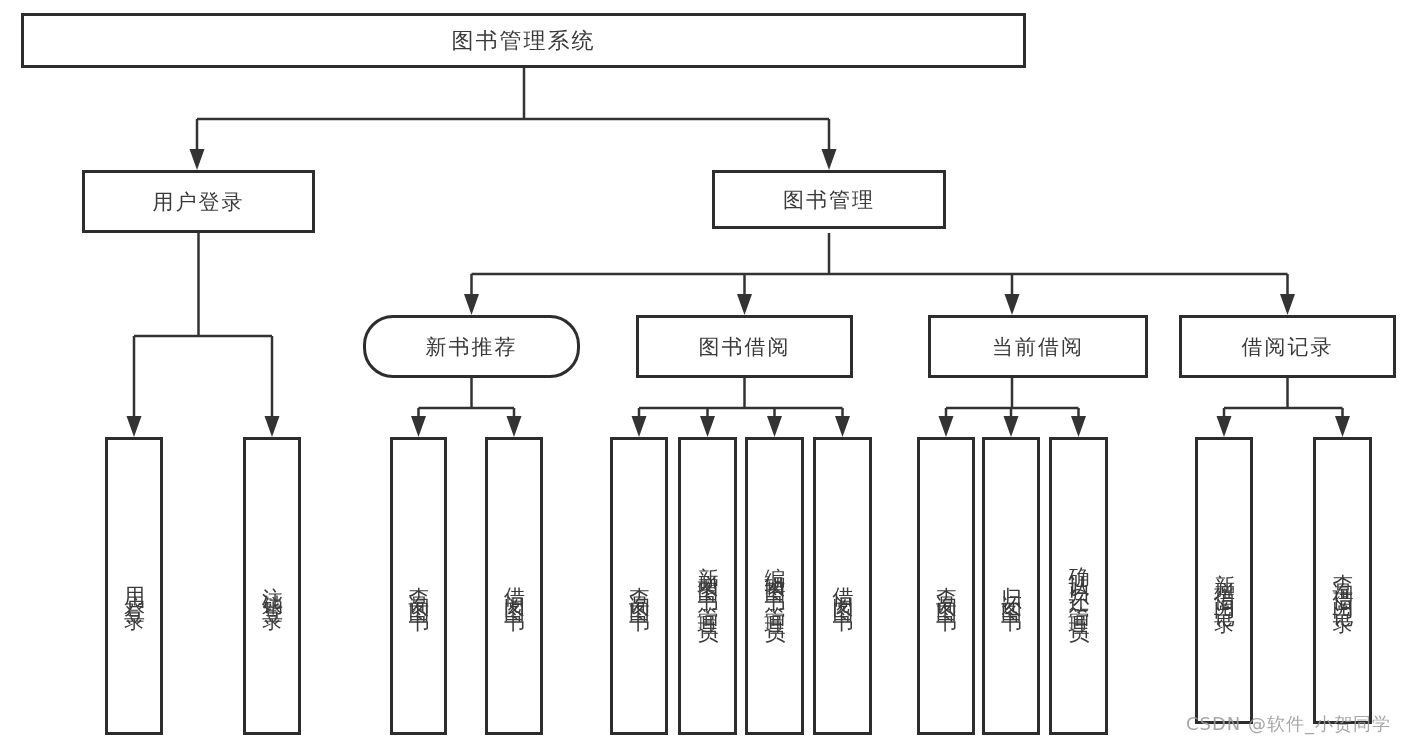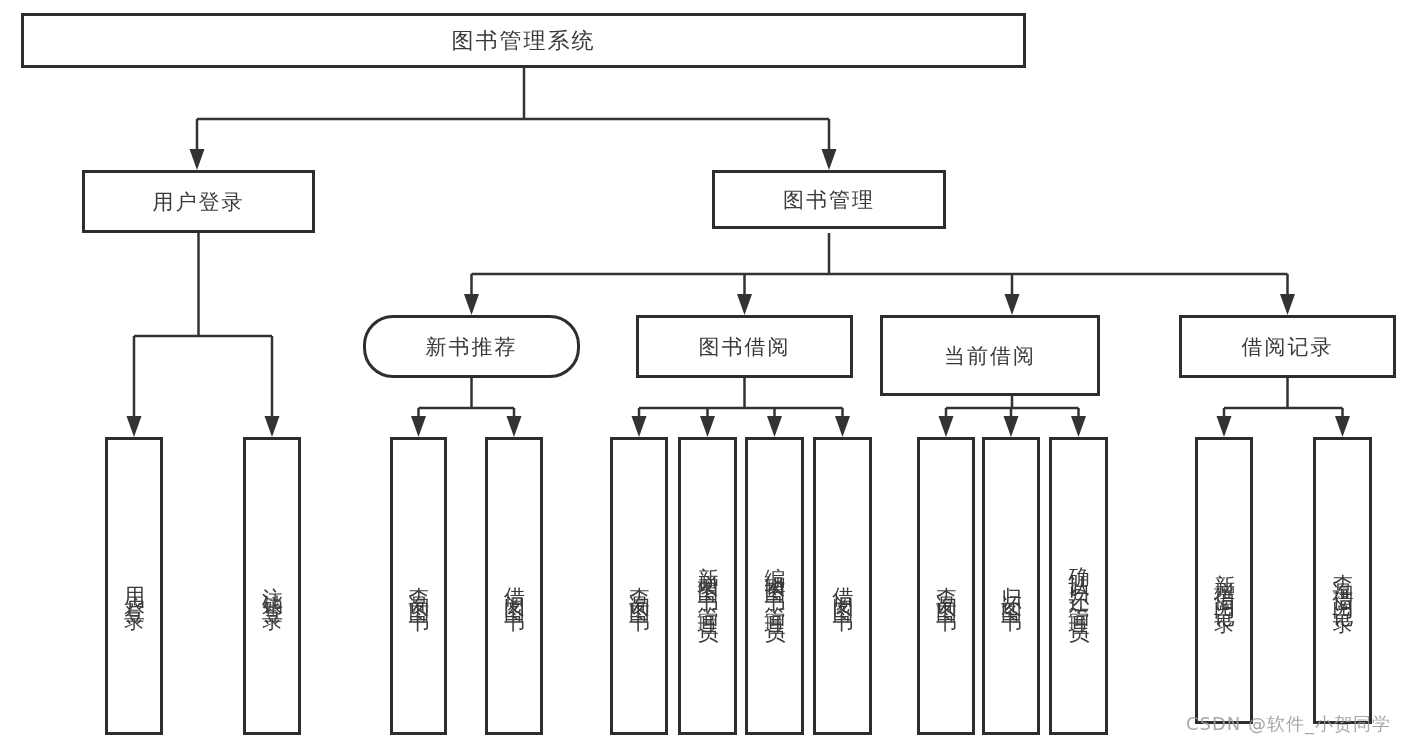--- a/index.html
+++ b/index.html
@@ -118,7 +118,7 @@
 
   <div class="hbox" style="left:363px; top:315px; width:217px; height:63px;border-radius:30px;">新书推荐</div>
   <div class="hbox" style="left:636px; top:315px; width:217px; height:63px;">图书借阅</div>
-  <div class="hbox" style="left:880px; top:315px; width:220px; height:81px;">当前借阅</div>
+  <div class="hbox" style="left:928px; top:315px; width:220px; height:63px;">当前借阅</div>
   <div class="hbox" style="left:1179px; top:315px; width:217px; height:63px;">借阅记录</div>
 
   <div class="vbox" style="left:105px; top:437px; width:58px; height:298px;">用户登录</div>

